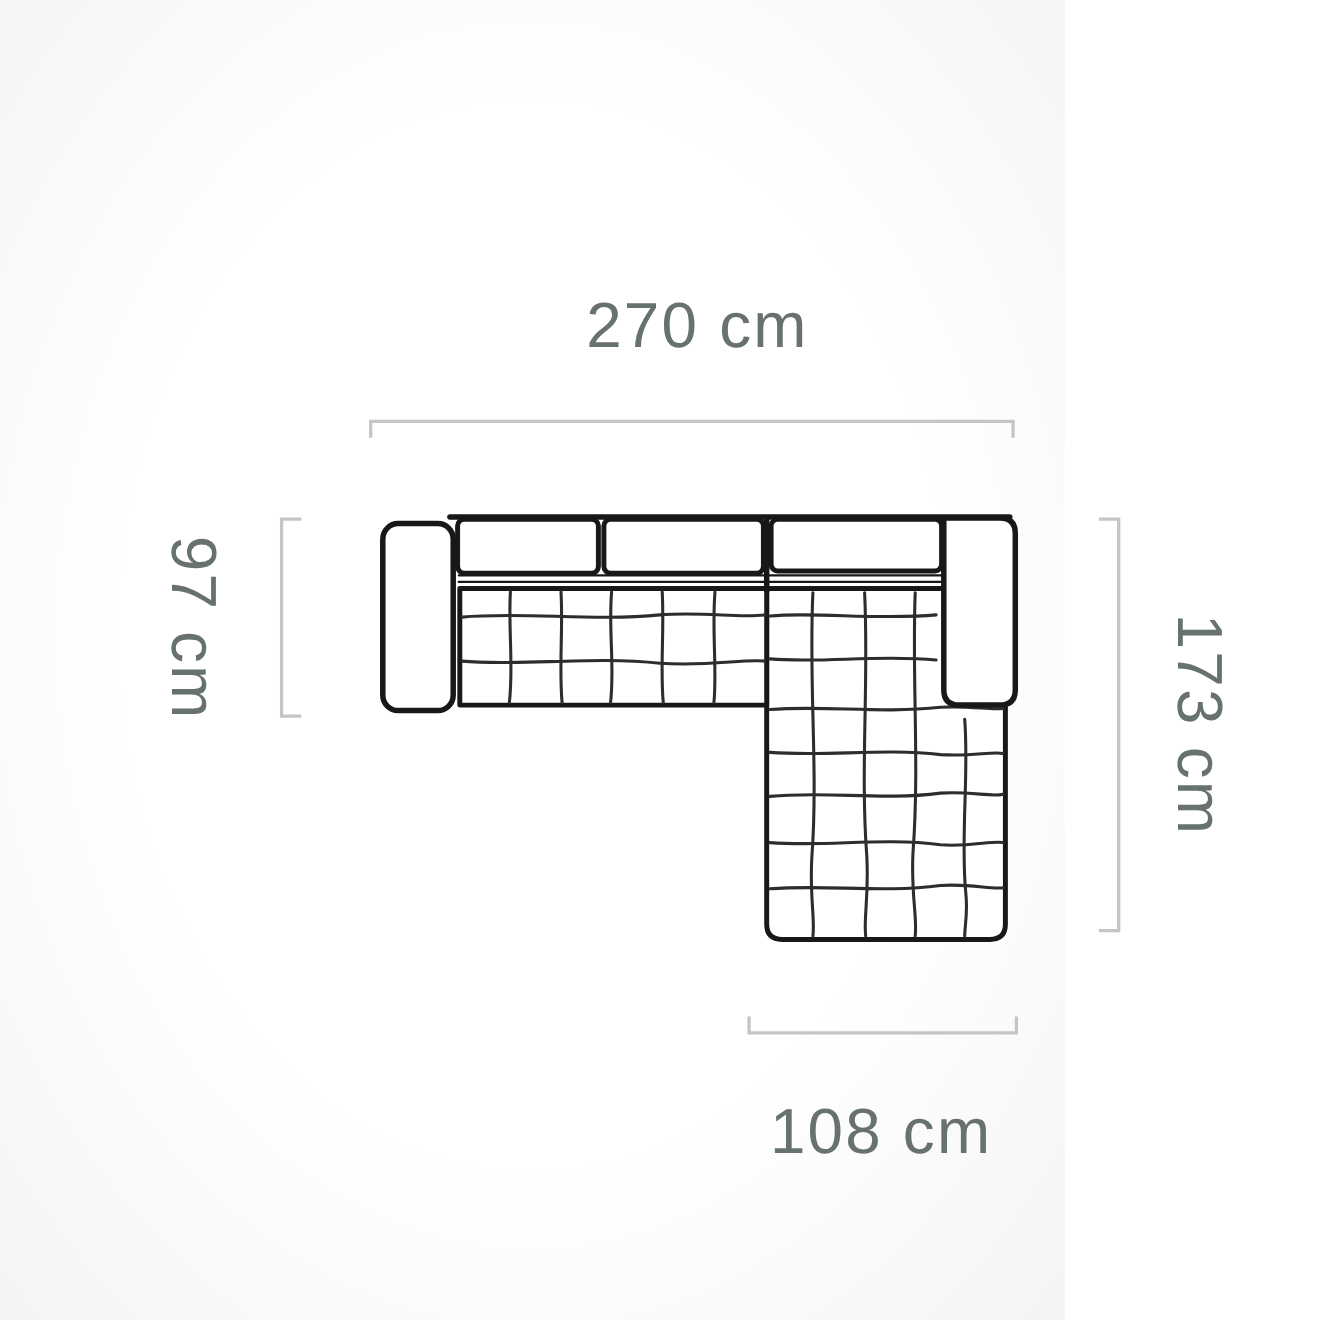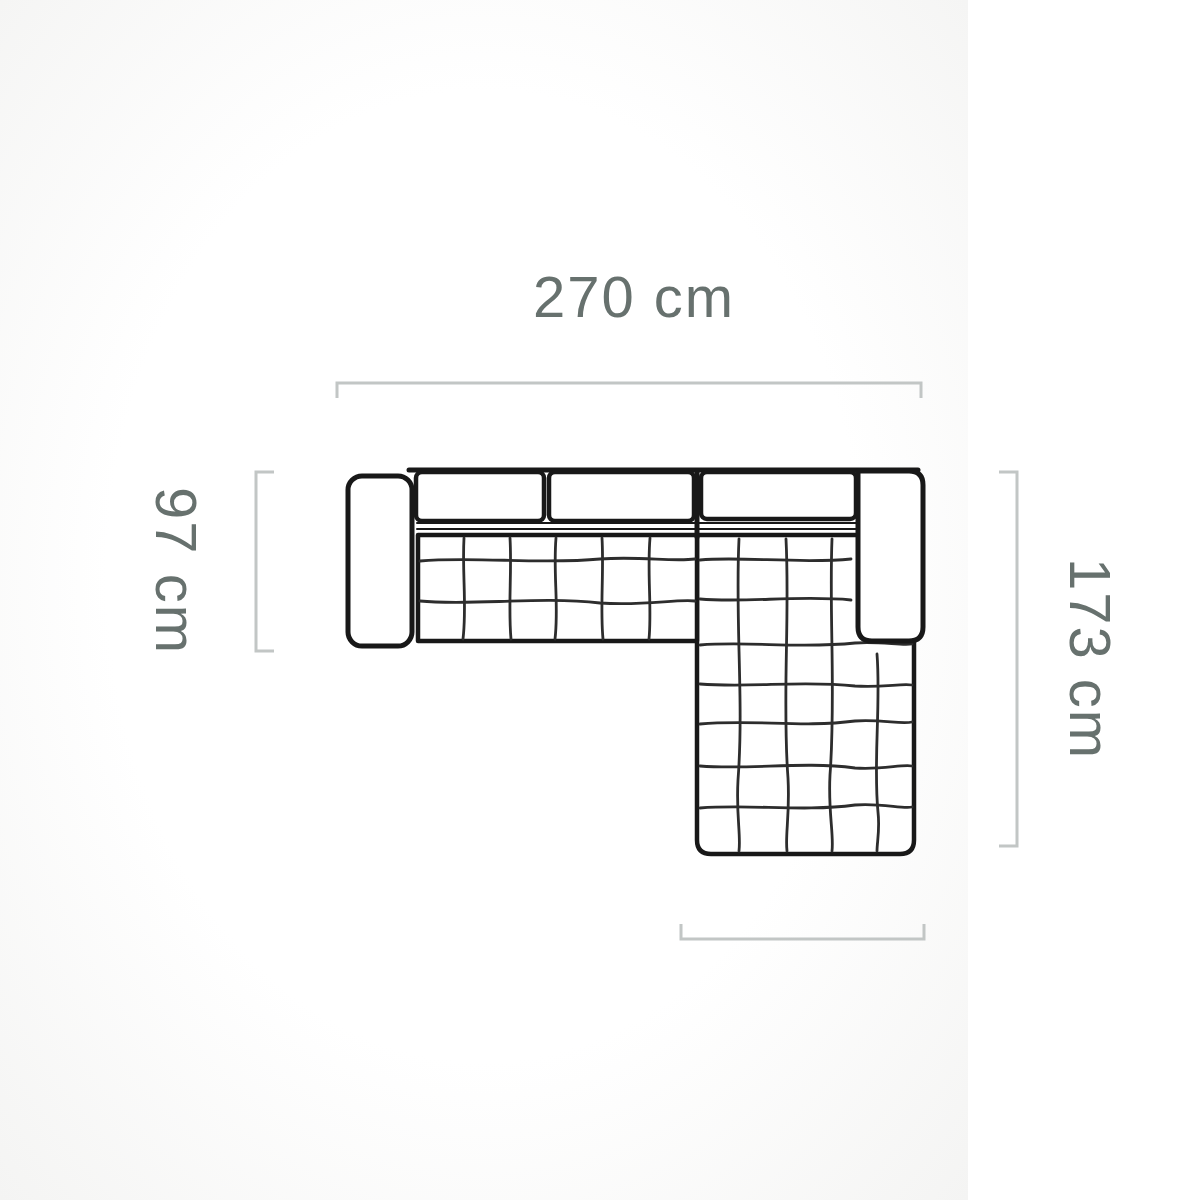--- a/index.html
+++ b/index.html
@@ -112,6 +112,7 @@
 
   <div class="dim-label rot90 lbl-right" style="color: rgb(103, 113, 110);">173 cm</div>
 
+  <div class="dim-label lbl-bottom" style="color: rgb(103, 113, 110);">108 cm</div>
 </div>
 
 </body></html>

